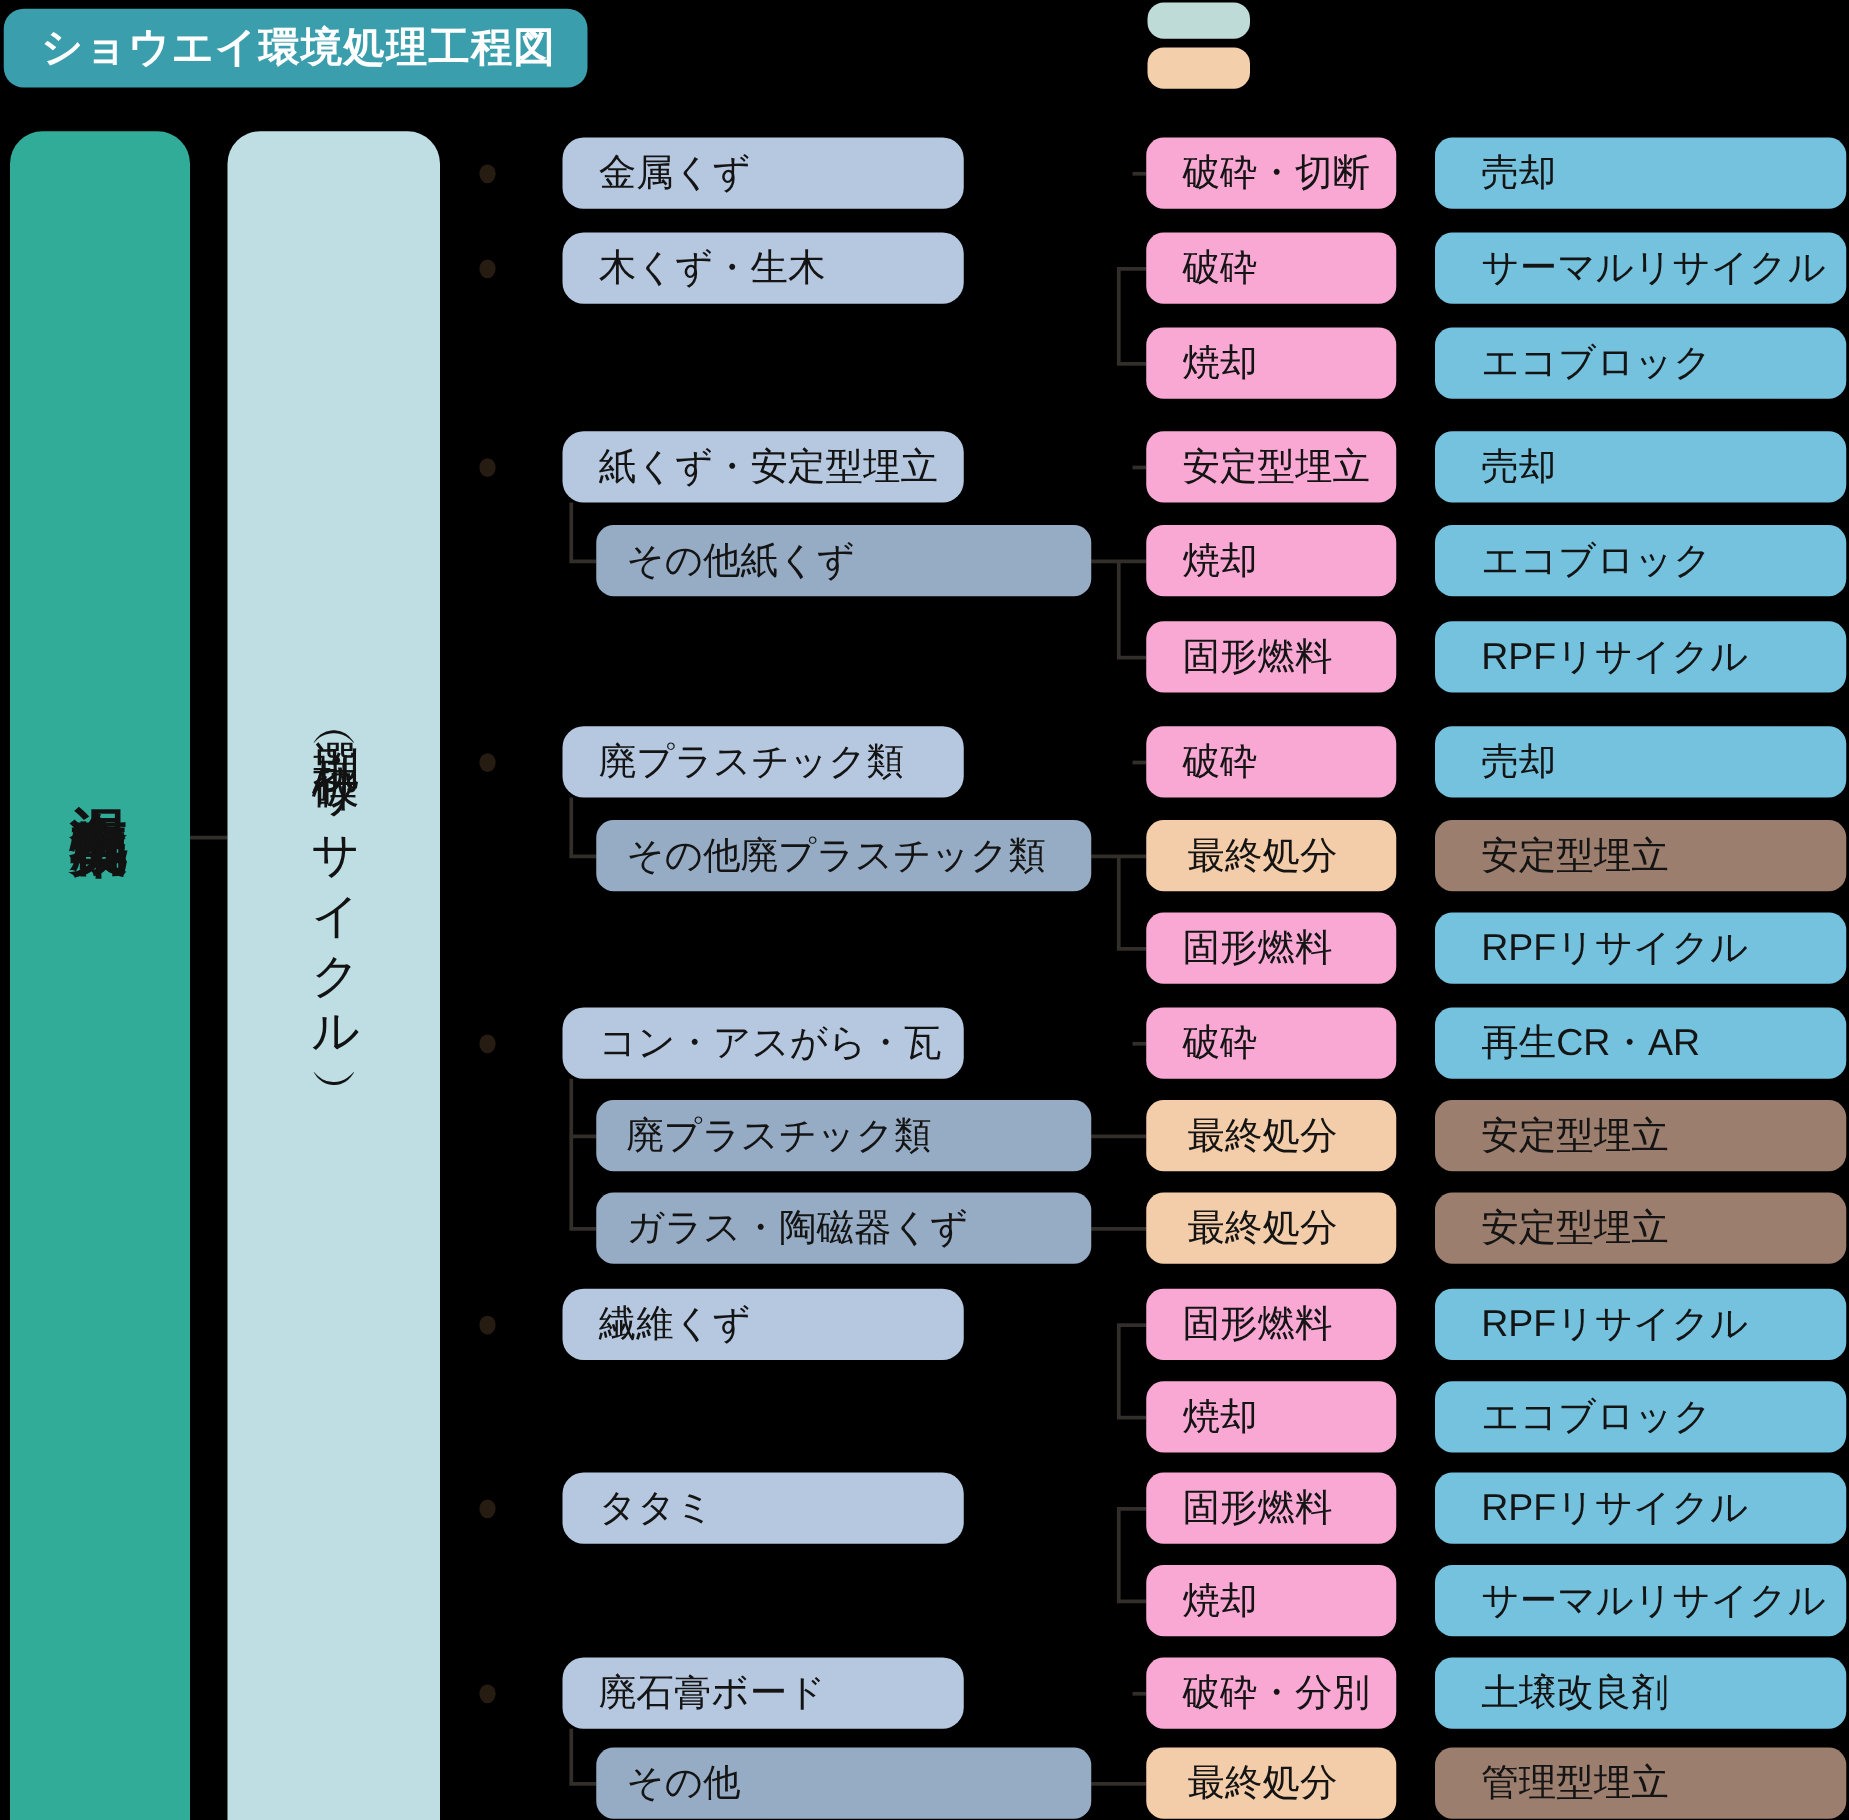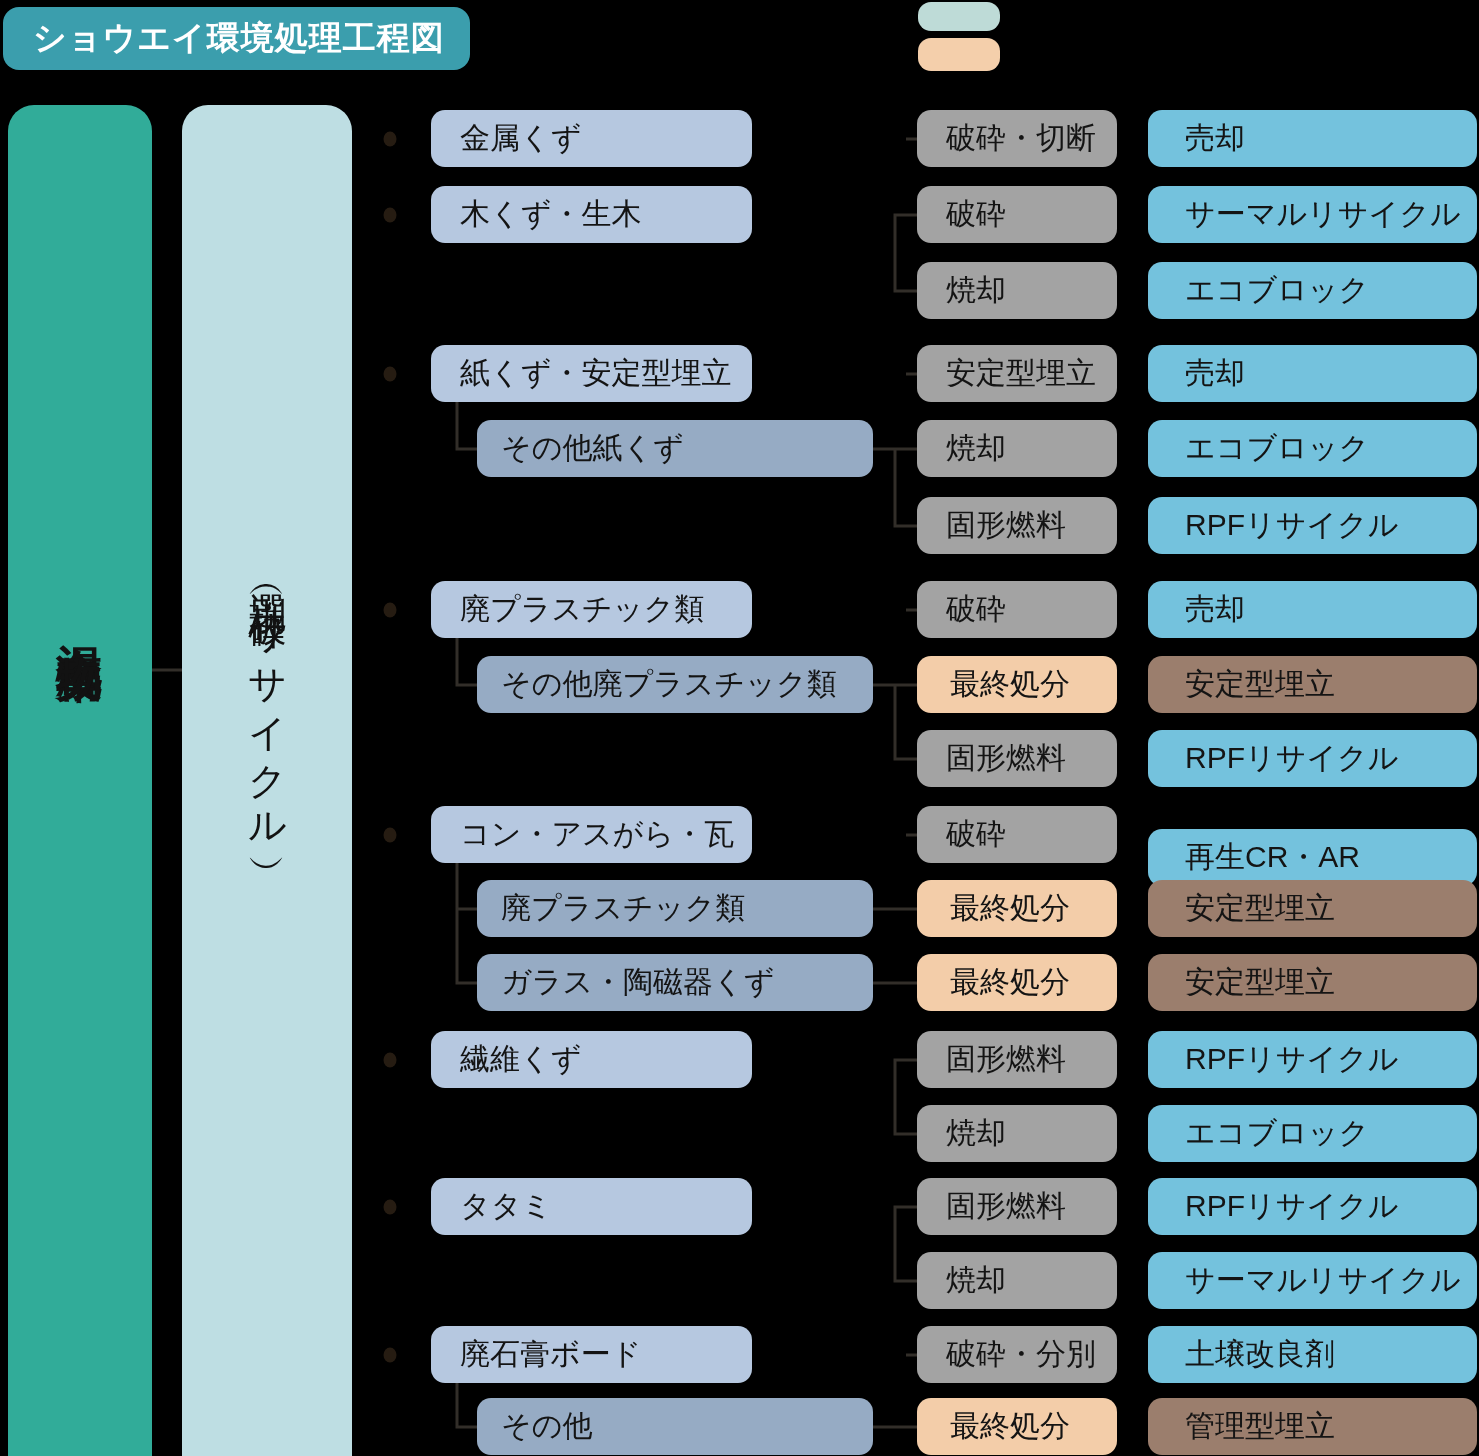--- a/index.html
+++ b/index.html
@@ -41,7 +41,7 @@
     font-size:30px;font-weight:500;color:#141414;
     white-space:nowrap;
   }
-  .cat.main{left:431px;width:321px;background:#b6c8e0;padding-left:29px;}
+  .cat.main{left:450px;width:321px;background:#b6c8e0;padding-left:29px;border-radius:17px;}
   .cat.sub {left:477px;width:396px;background:#96abc4;padding-left:24px;}
   .proc{left:917px;width:200px;padding-left:29px;}
   .proc.intermediate{background:#a3a3a3;}

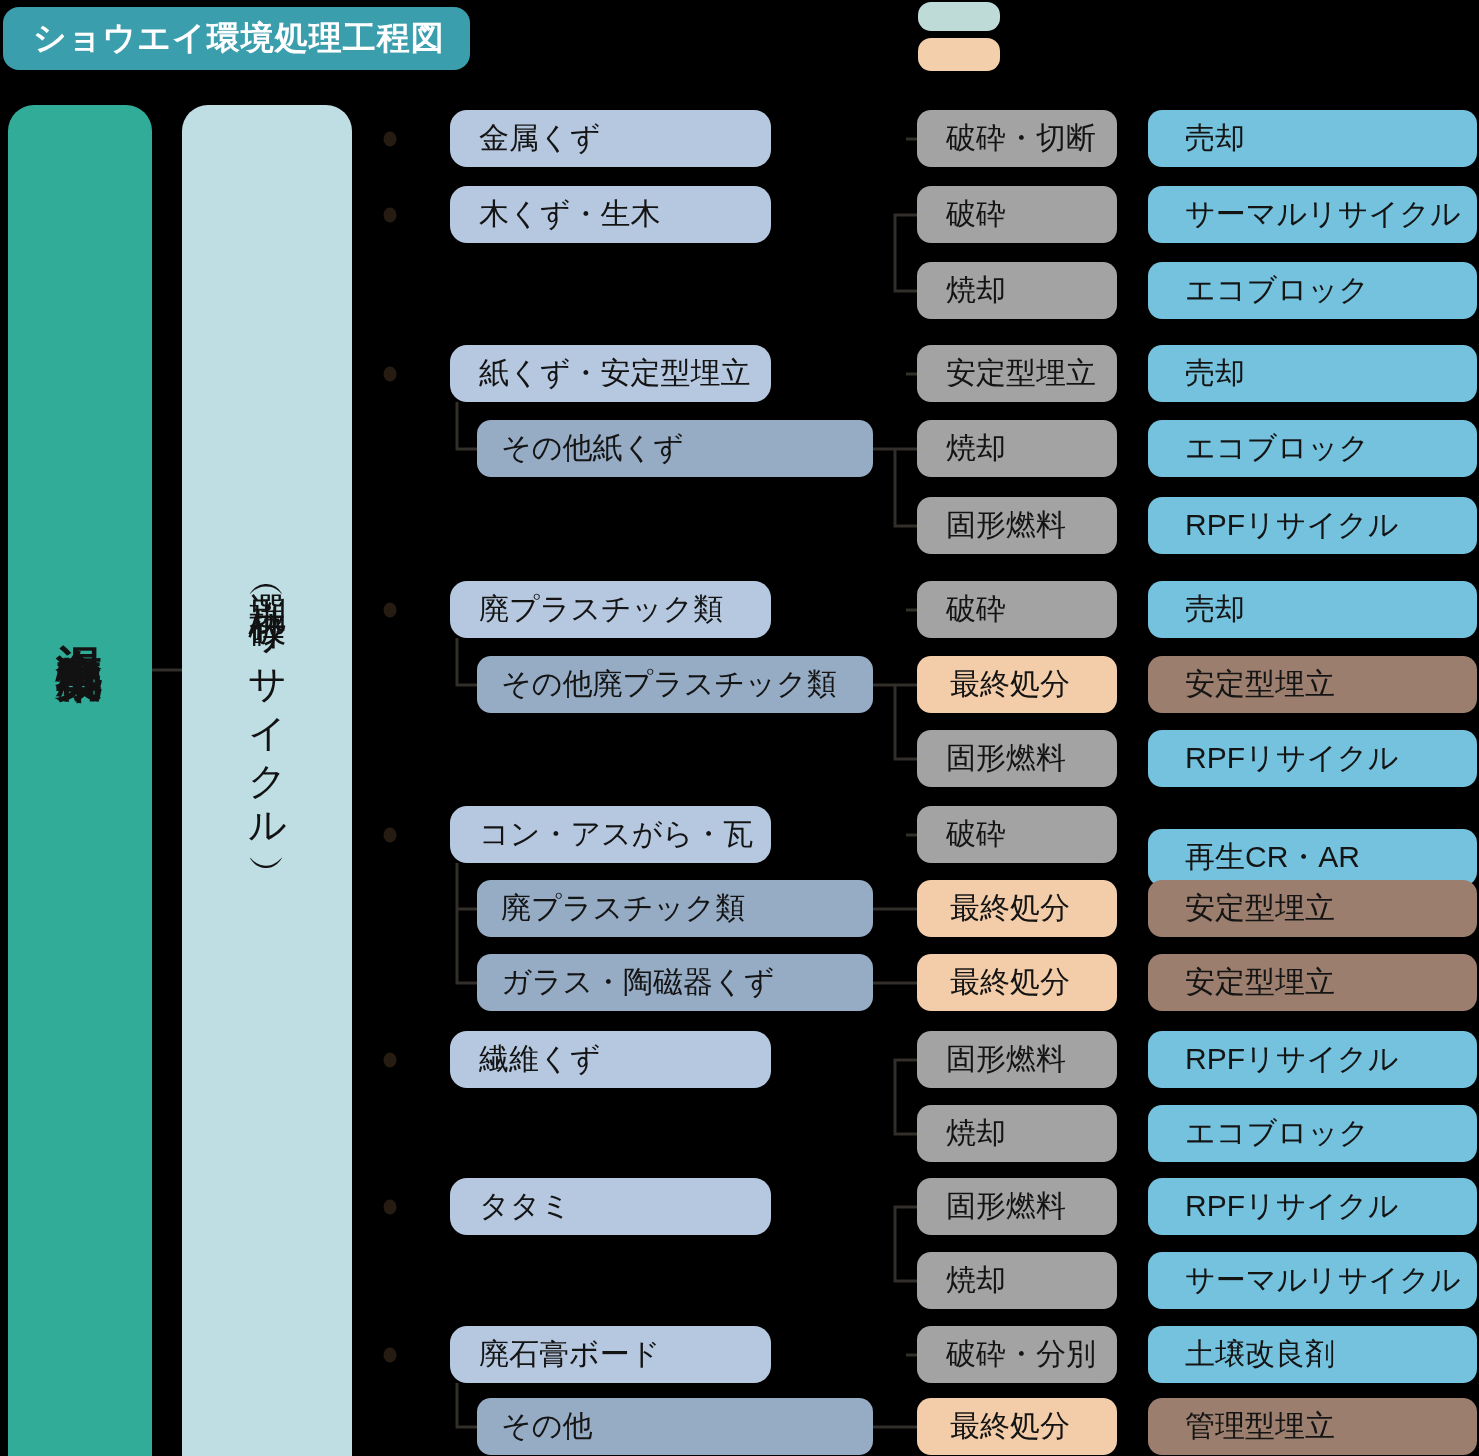--- a/index.html
+++ b/index.html
@@ -44,7 +44,7 @@
   .cat.main{left:450px;width:321px;background:#b6c8e0;padding-left:29px;border-radius:17px;}
   .cat.sub {left:477px;width:396px;background:#96abc4;padding-left:24px;}
   .proc{left:917px;width:200px;padding-left:29px;}
-  .proc.intermediate{background:#a3a3a3;}
+  .proc.intermediate{background:#f9a8d4;}
   .proc.final{background:#f3cda9;padding-left:33px;}
   .res{left:1148px;width:329px;padding-left:37px;}
   .res.recycle{background:#74c2dd;}

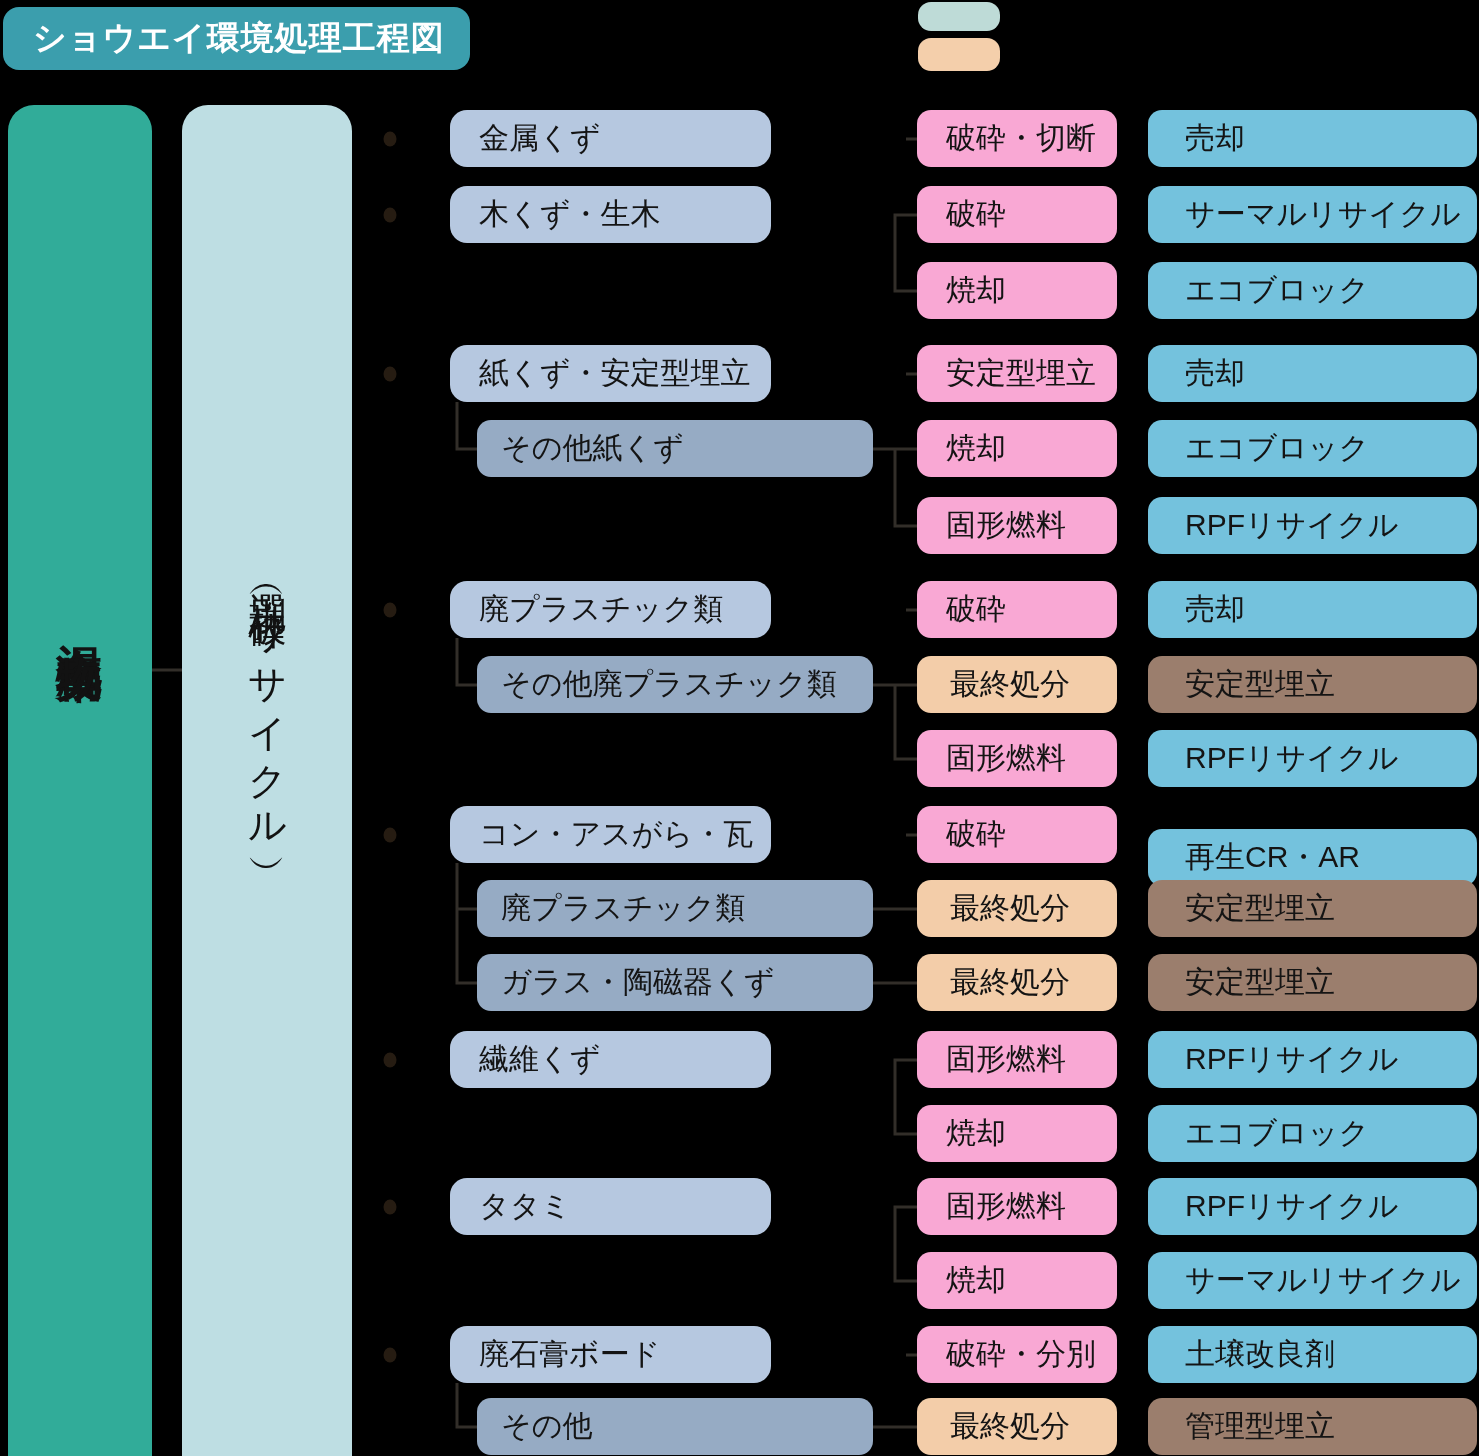--- a/index.html
+++ b/index.html
@@ -145,7 +145,7 @@
 
   <div class="box cat main" style="top:806px">コン・アスがら・瓦</div>
   <div class="box proc intermediate" style="top:806px">破砕</div>
-  <div class="box res recycle" style="top:829px">再生CR・AR</div>
+  <div class="box res recycle" style="top:806px">再生CR・AR</div>
 
   <div class="box cat sub" style="top:880px">廃プラスチック類</div>
   <div class="box proc final" style="top:880px">最終処分</div>

